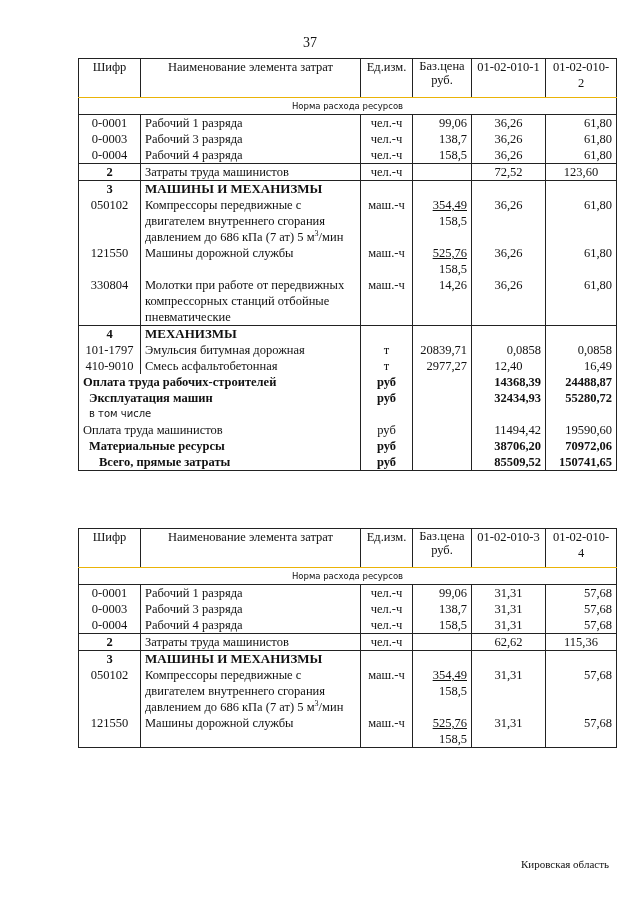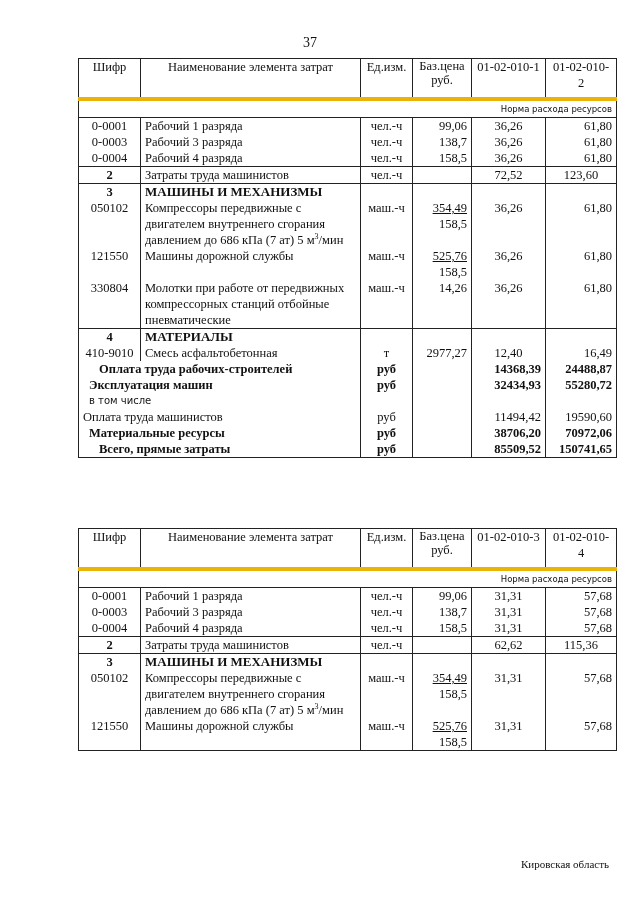--- a/index.html
+++ b/index.html
@@ -15,7 +15,7 @@
 
   .outer-l { border-left:1px solid #222; } .outer-r { border-right:1px solid #222; }
   .vl { border-left:1px solid #222; }
-  .hdr td { border-top:1px solid #222; border-bottom:4px solid #eab308; height:38px; vertical-align:middle; text-align:center; }
+  .hdr td { border-top:1px solid #222; border-bottom:1px solid #eab308; height:38px; vertical-align:middle; text-align:center; }
   .hdr .h-name { text-align:center;margin-top:48px; }
   .hdr .h-price { line-height:14px; }
   .norm td { height:15px; font-family:"DejaVu Sans", sans-serif; font-size:8.5px; text-align:right; line-height:15px; border-bottom:1px solid #222;margin-left:46px; }

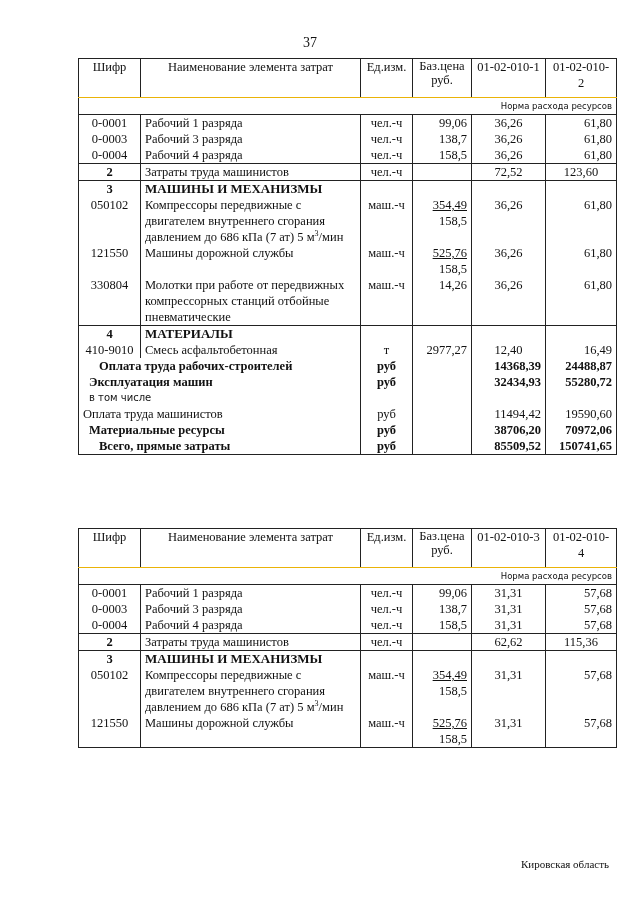--- a/index.html
+++ b/index.html
@@ -18,7 +18,7 @@
   .hdr td { border-top:1px solid #222; border-bottom:1px solid #eab308; height:38px; vertical-align:middle; text-align:center; }
   .hdr .h-name { text-align:center;margin-top:48px; }
   .hdr .h-price { line-height:14px; }
-  .norm td { height:15px; font-family:"DejaVu Sans", sans-serif; font-size:8.5px; text-align:right; line-height:15px; border-bottom:1px solid #222;margin-left:46px; }
+  .norm td { height:15px; font-family:"DejaVu Sans", sans-serif; font-size:8.5px; text-align:center; line-height:15px; border-bottom:1px solid #222;margin-left:46px; }
   .center { text-align:center; } .right { text-align:right; }
   .bold { font-weight:bold; }
   .sep-top td { border-top:1px solid #222; }

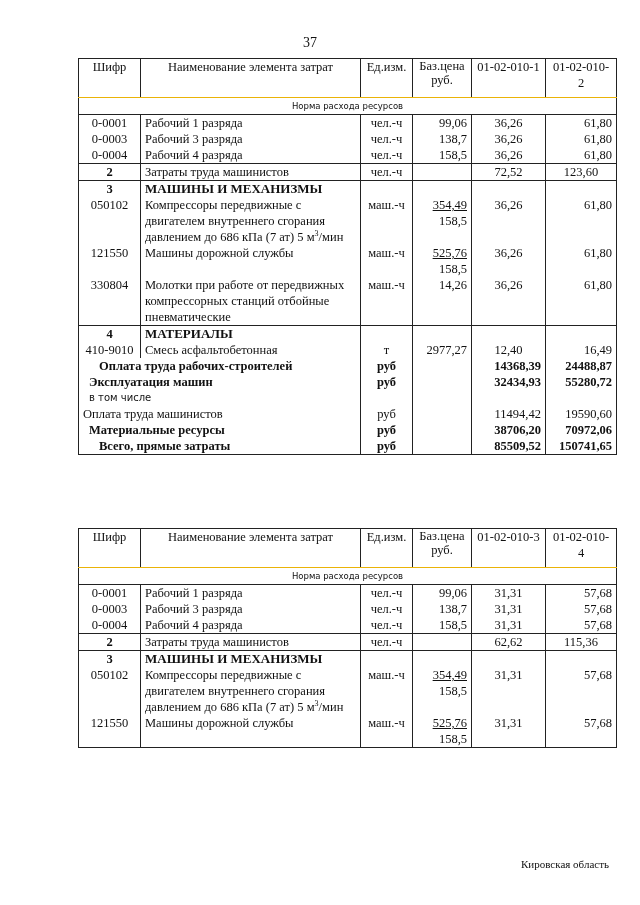--- a/index.html
+++ b/index.html
@@ -122,7 +122,7 @@
   </tr>
   <tr>
     <td class="outer-l center bold">4</td>
-    <td class="vl sect">МАТЕРИАЛЫ</td>
+    <td class="vl sect">МЕХАНИЗМЫ</td>
     <td class="vl"></td>
         <td class="vl"></td>
         <td class="vl"></td>

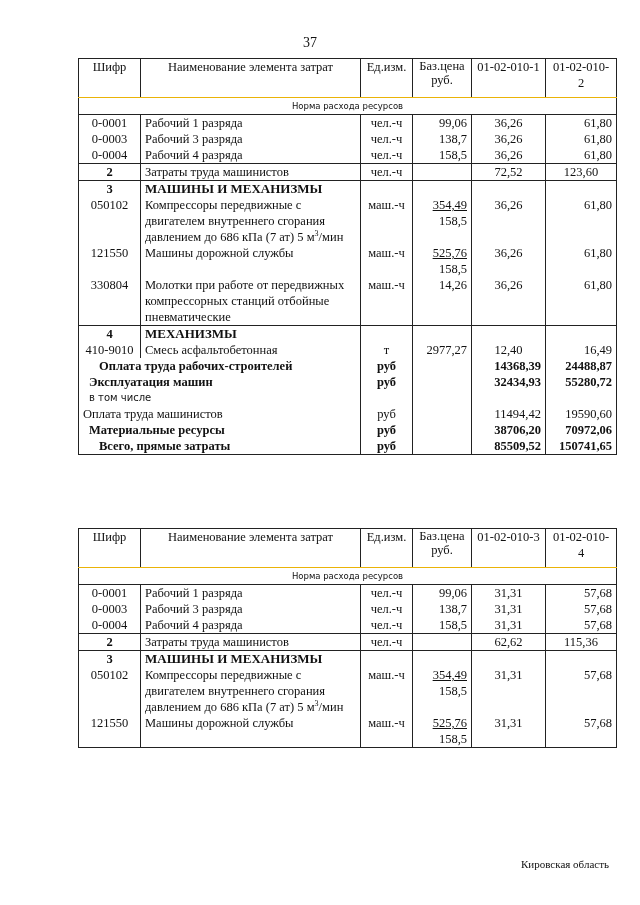--- a/index.html
+++ b/index.html
@@ -129,6 +129,14 @@
         <td class="vl outer-r"></td>
   </tr>
   <tr>
+    <td class="outer-l center">101-1797</td>
+    <td class="vl">Эмульсия битумная дорожная</td>
+    <td class="vl center">т</td>
+    <td class="vl right">20839,71</td>
+    <td class="vl right">0,0858</td>
+    <td class="vl outer-r right">0,0858</td>
+  </tr>
+  <tr>
     <td class="outer-l center">410-9010</td>
     <td class="vl">Смесь асфальтобетонная</td>
     <td class="vl center">т</td>

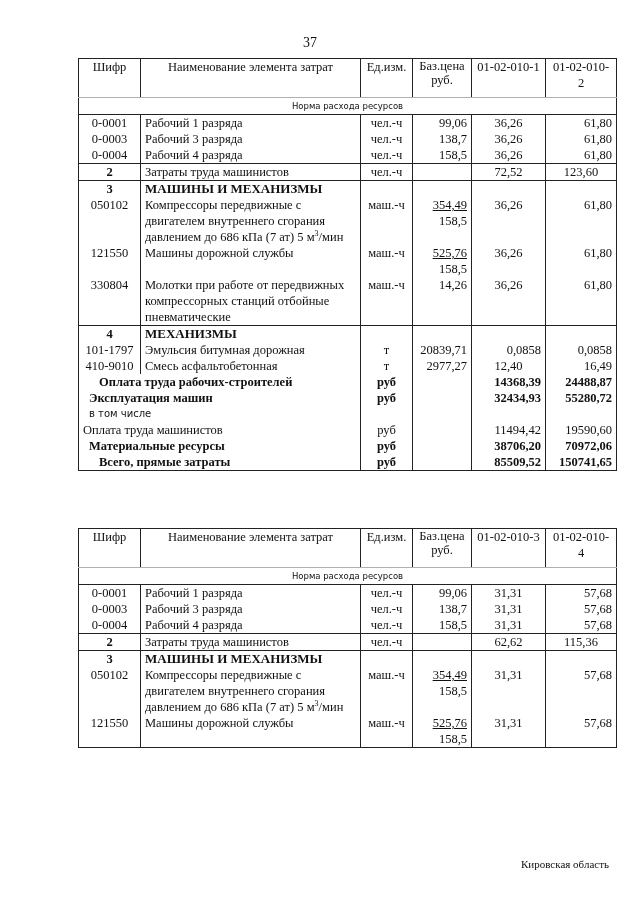--- a/index.html
+++ b/index.html
@@ -145,7 +145,7 @@
     <td class="vl outer-r right">16,49</td>
   </tr>
   <tr class="tot">
-    <td colspan="2" class="outer-l bold" style="padding-left:20px">Оплата труда рабочих-строителей</td>
+    <td colspan="2" class="outer-l bold" style="padding-left:4px">Оплата труда рабочих-строителей</td>
     <td class="vl center bold">руб</td>
     <td class="vl"></td>
     <td class="vl right bold">14368,39</td>

